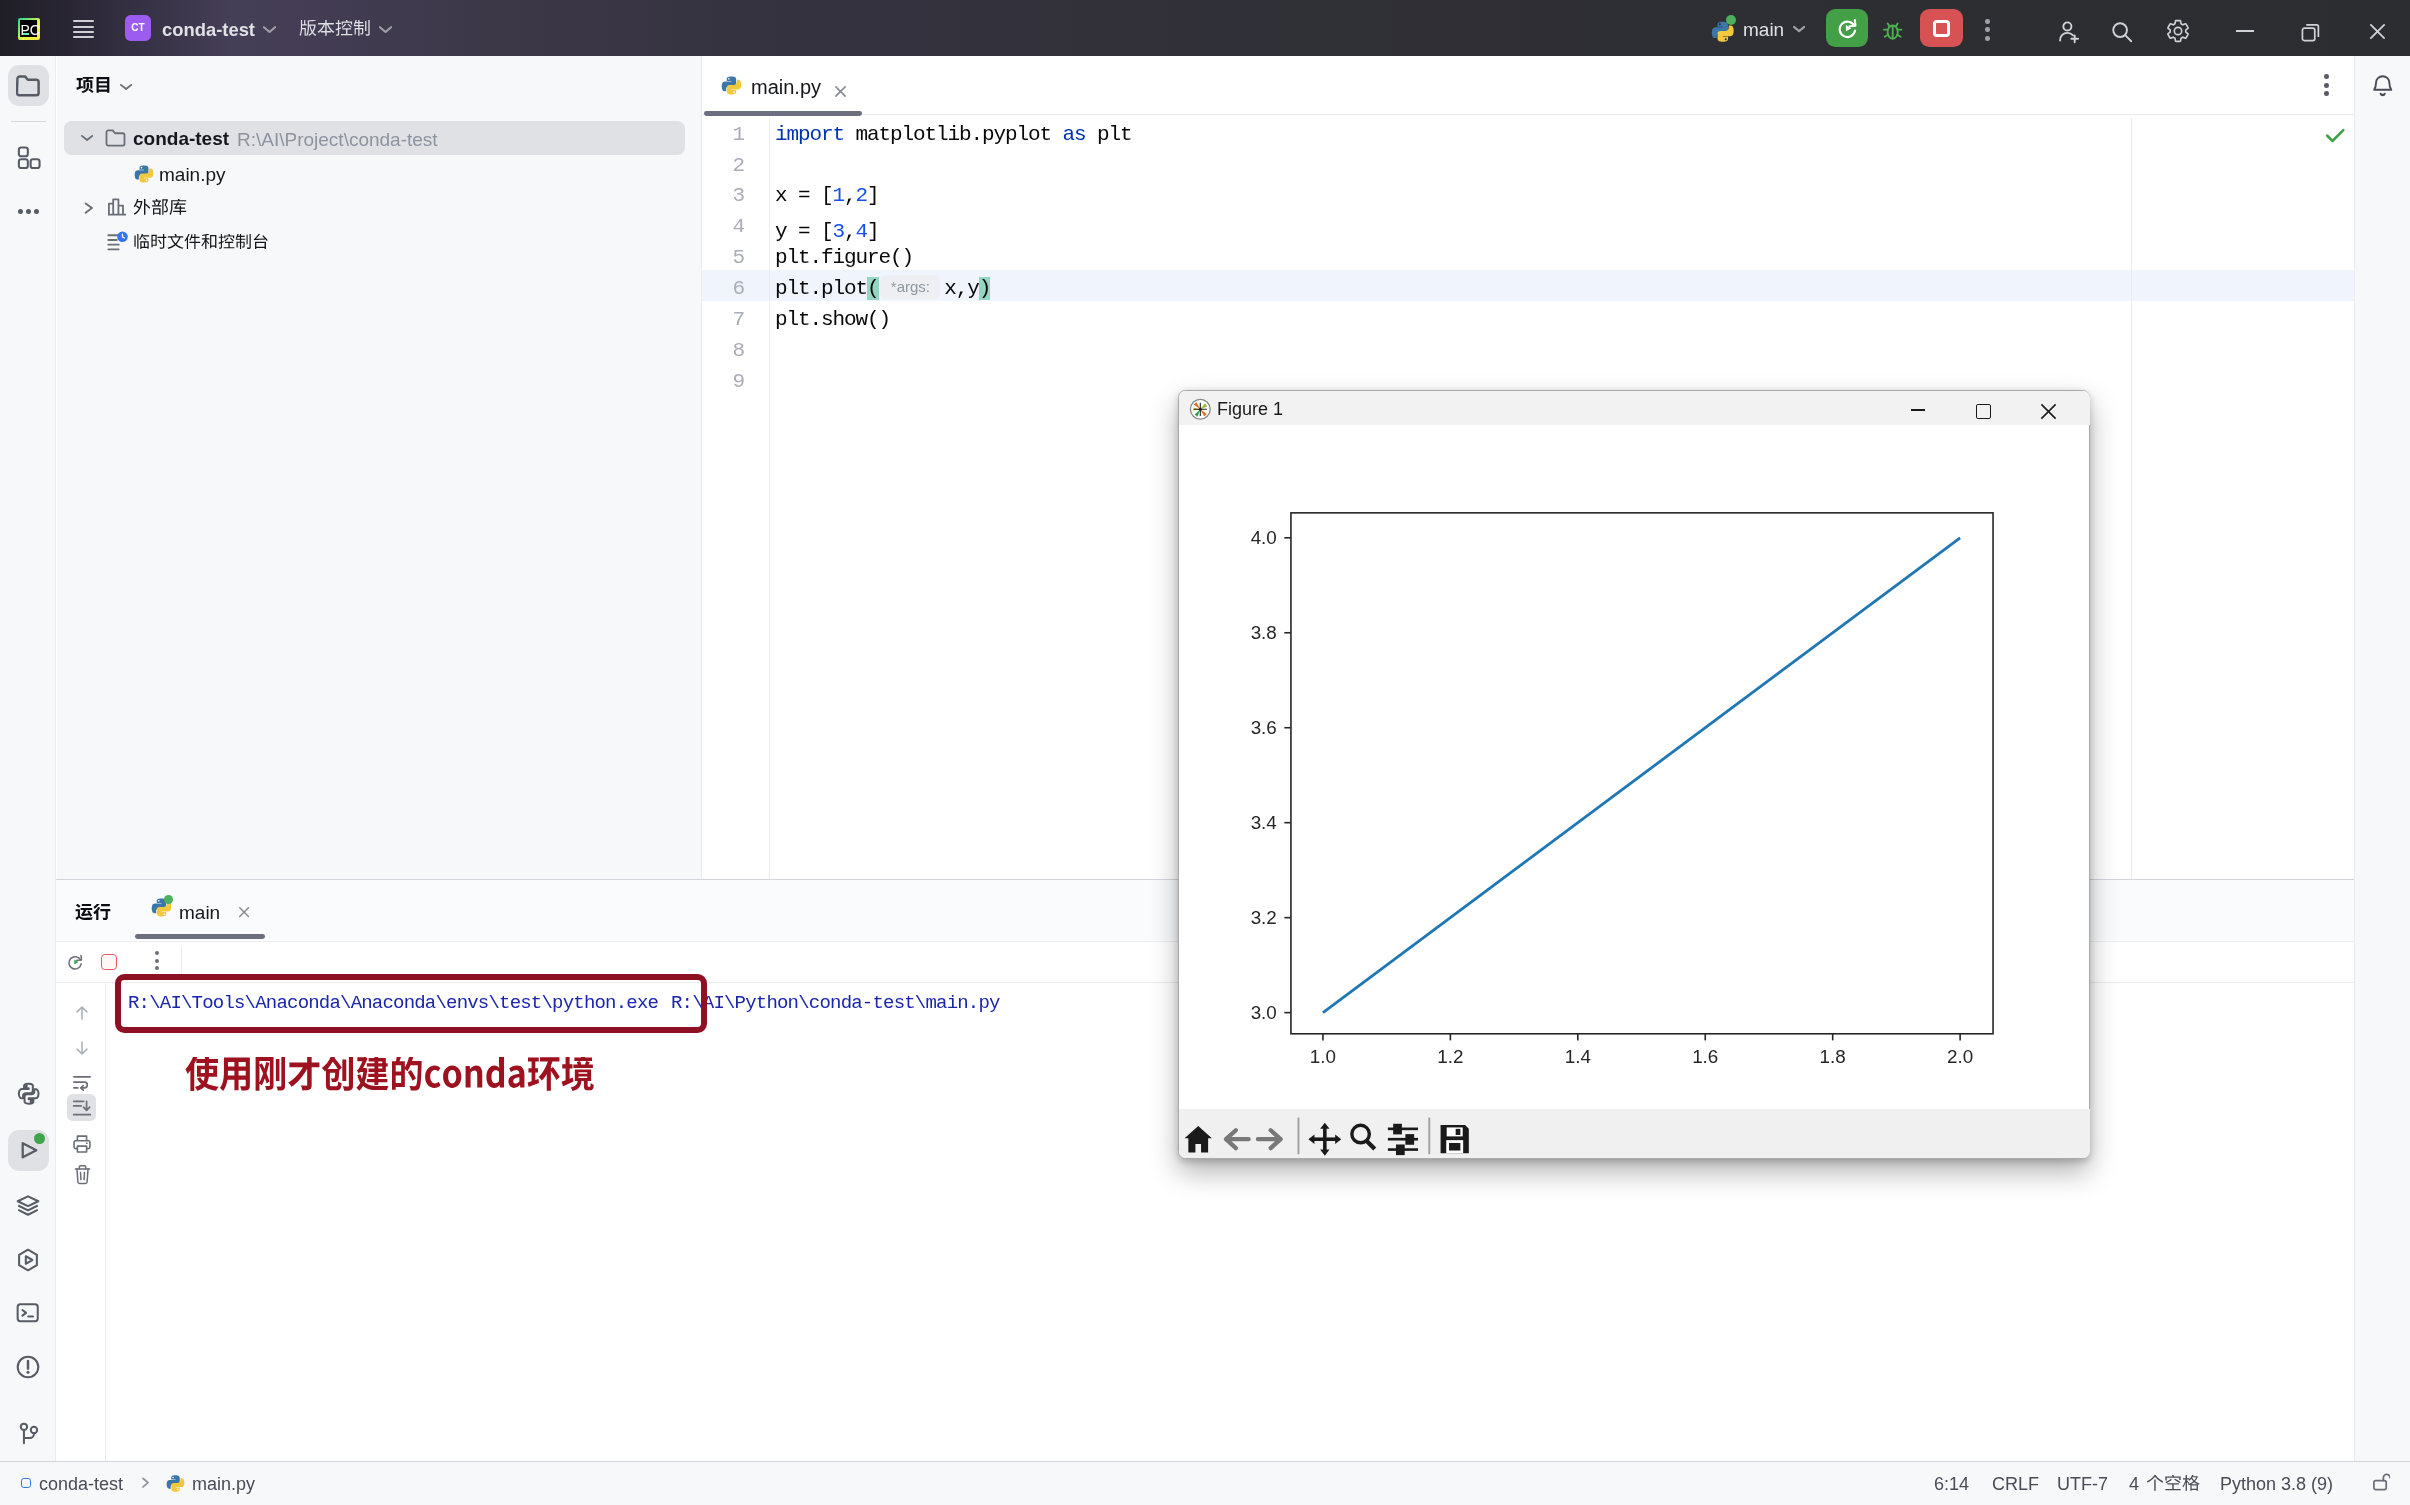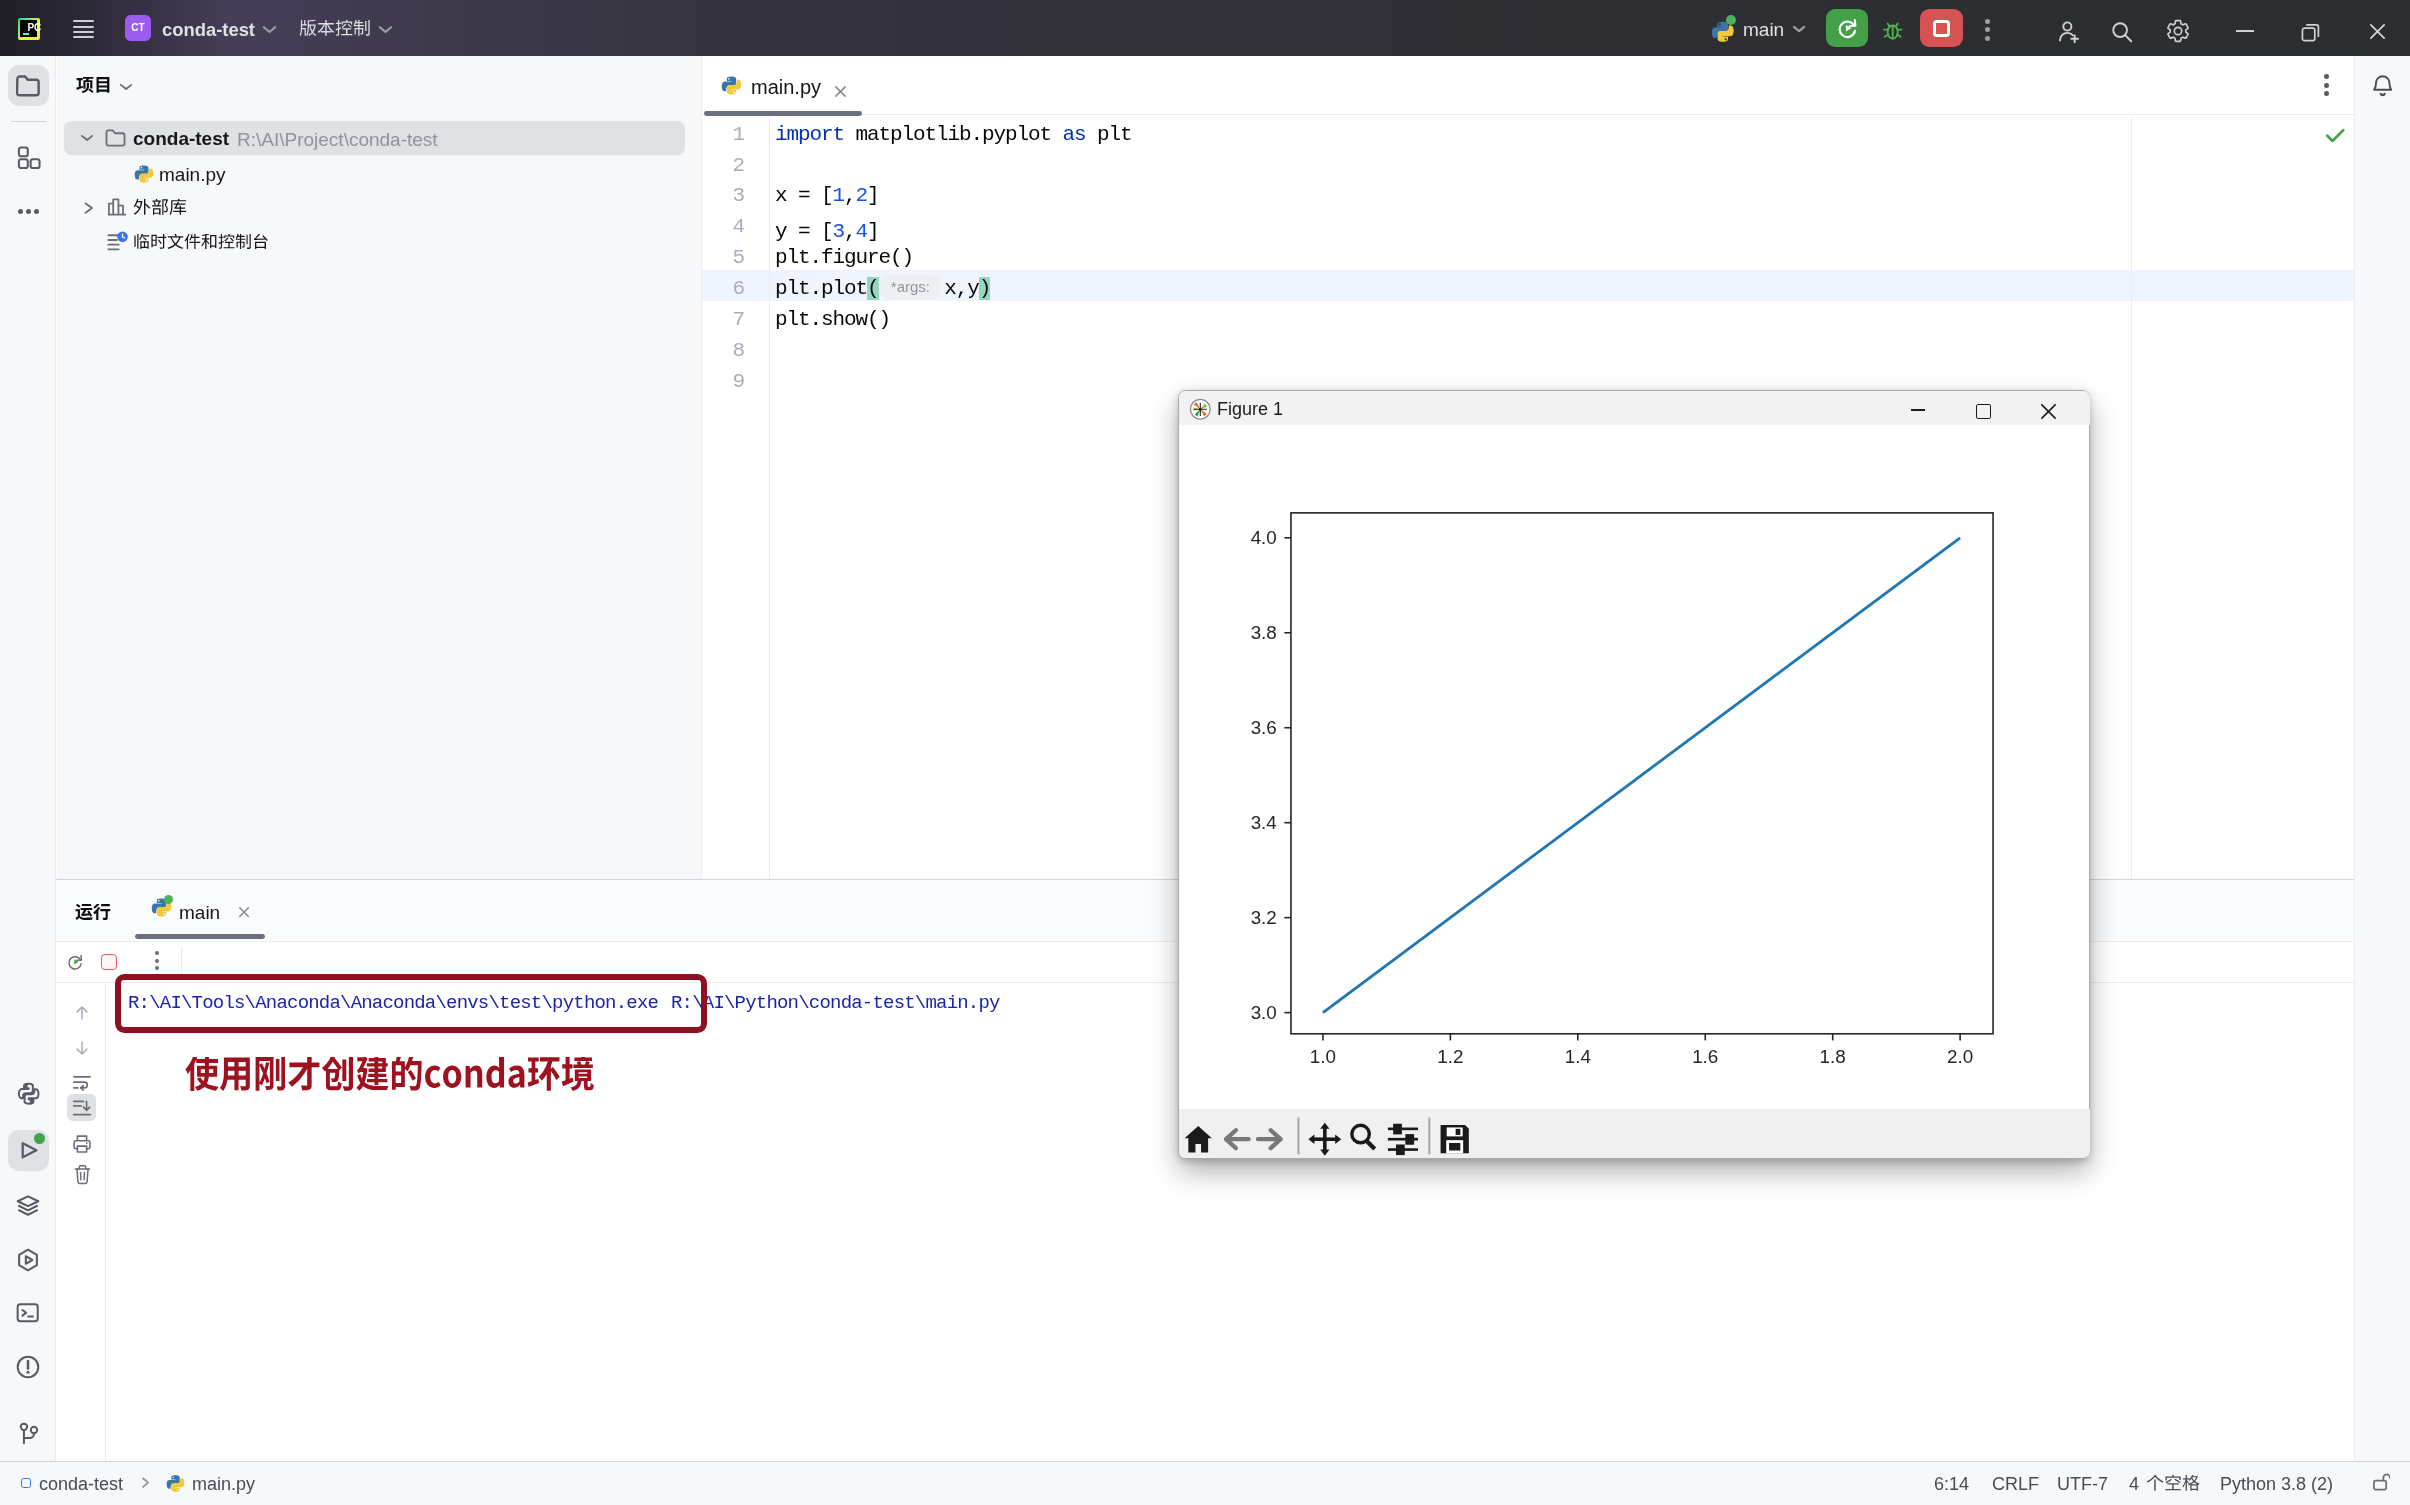--- a/index.html
+++ b/index.html
@@ -9,7 +9,7 @@
 <div class="abs" style="left:0;top:0;width:2411px;height:56px;background:linear-gradient(90deg,#1f1e26 0%,#2e2a3a 4%,#453e57 9.5%,#433c54 13%,#3c3848 20%,#363341 30%,#32313a 45%,#2f2f35 60%,#2d2e32 80%,#2c2d31 100%)">
 <div class="abs" style="left:18px;top:18px;width:21.7px;height:21.7px;background:linear-gradient(135deg,#1ad69a,#e9f842 60%,#f6e44a);border-radius:1.9px">
 <div class="abs" style="left:2.4px;top:2.4px;width:17px;height:17px;background:#000">
-<div class="txt" style="left:7px;top:1.9px;font-size:10px;font-weight:bold;color:#fff;letter-spacing:0">PC</div>
+<div class="txt" style="left:0;top:1.9px;font-size:14px;font-weight:normal;color:#fff;letter-spacing:0">PC</div>
 <div class="abs" style="left:2.4px;bottom:2.4px;width:6.6px;height:1.7px;background:#5cf0b8"></div>
       </div>
     </div>

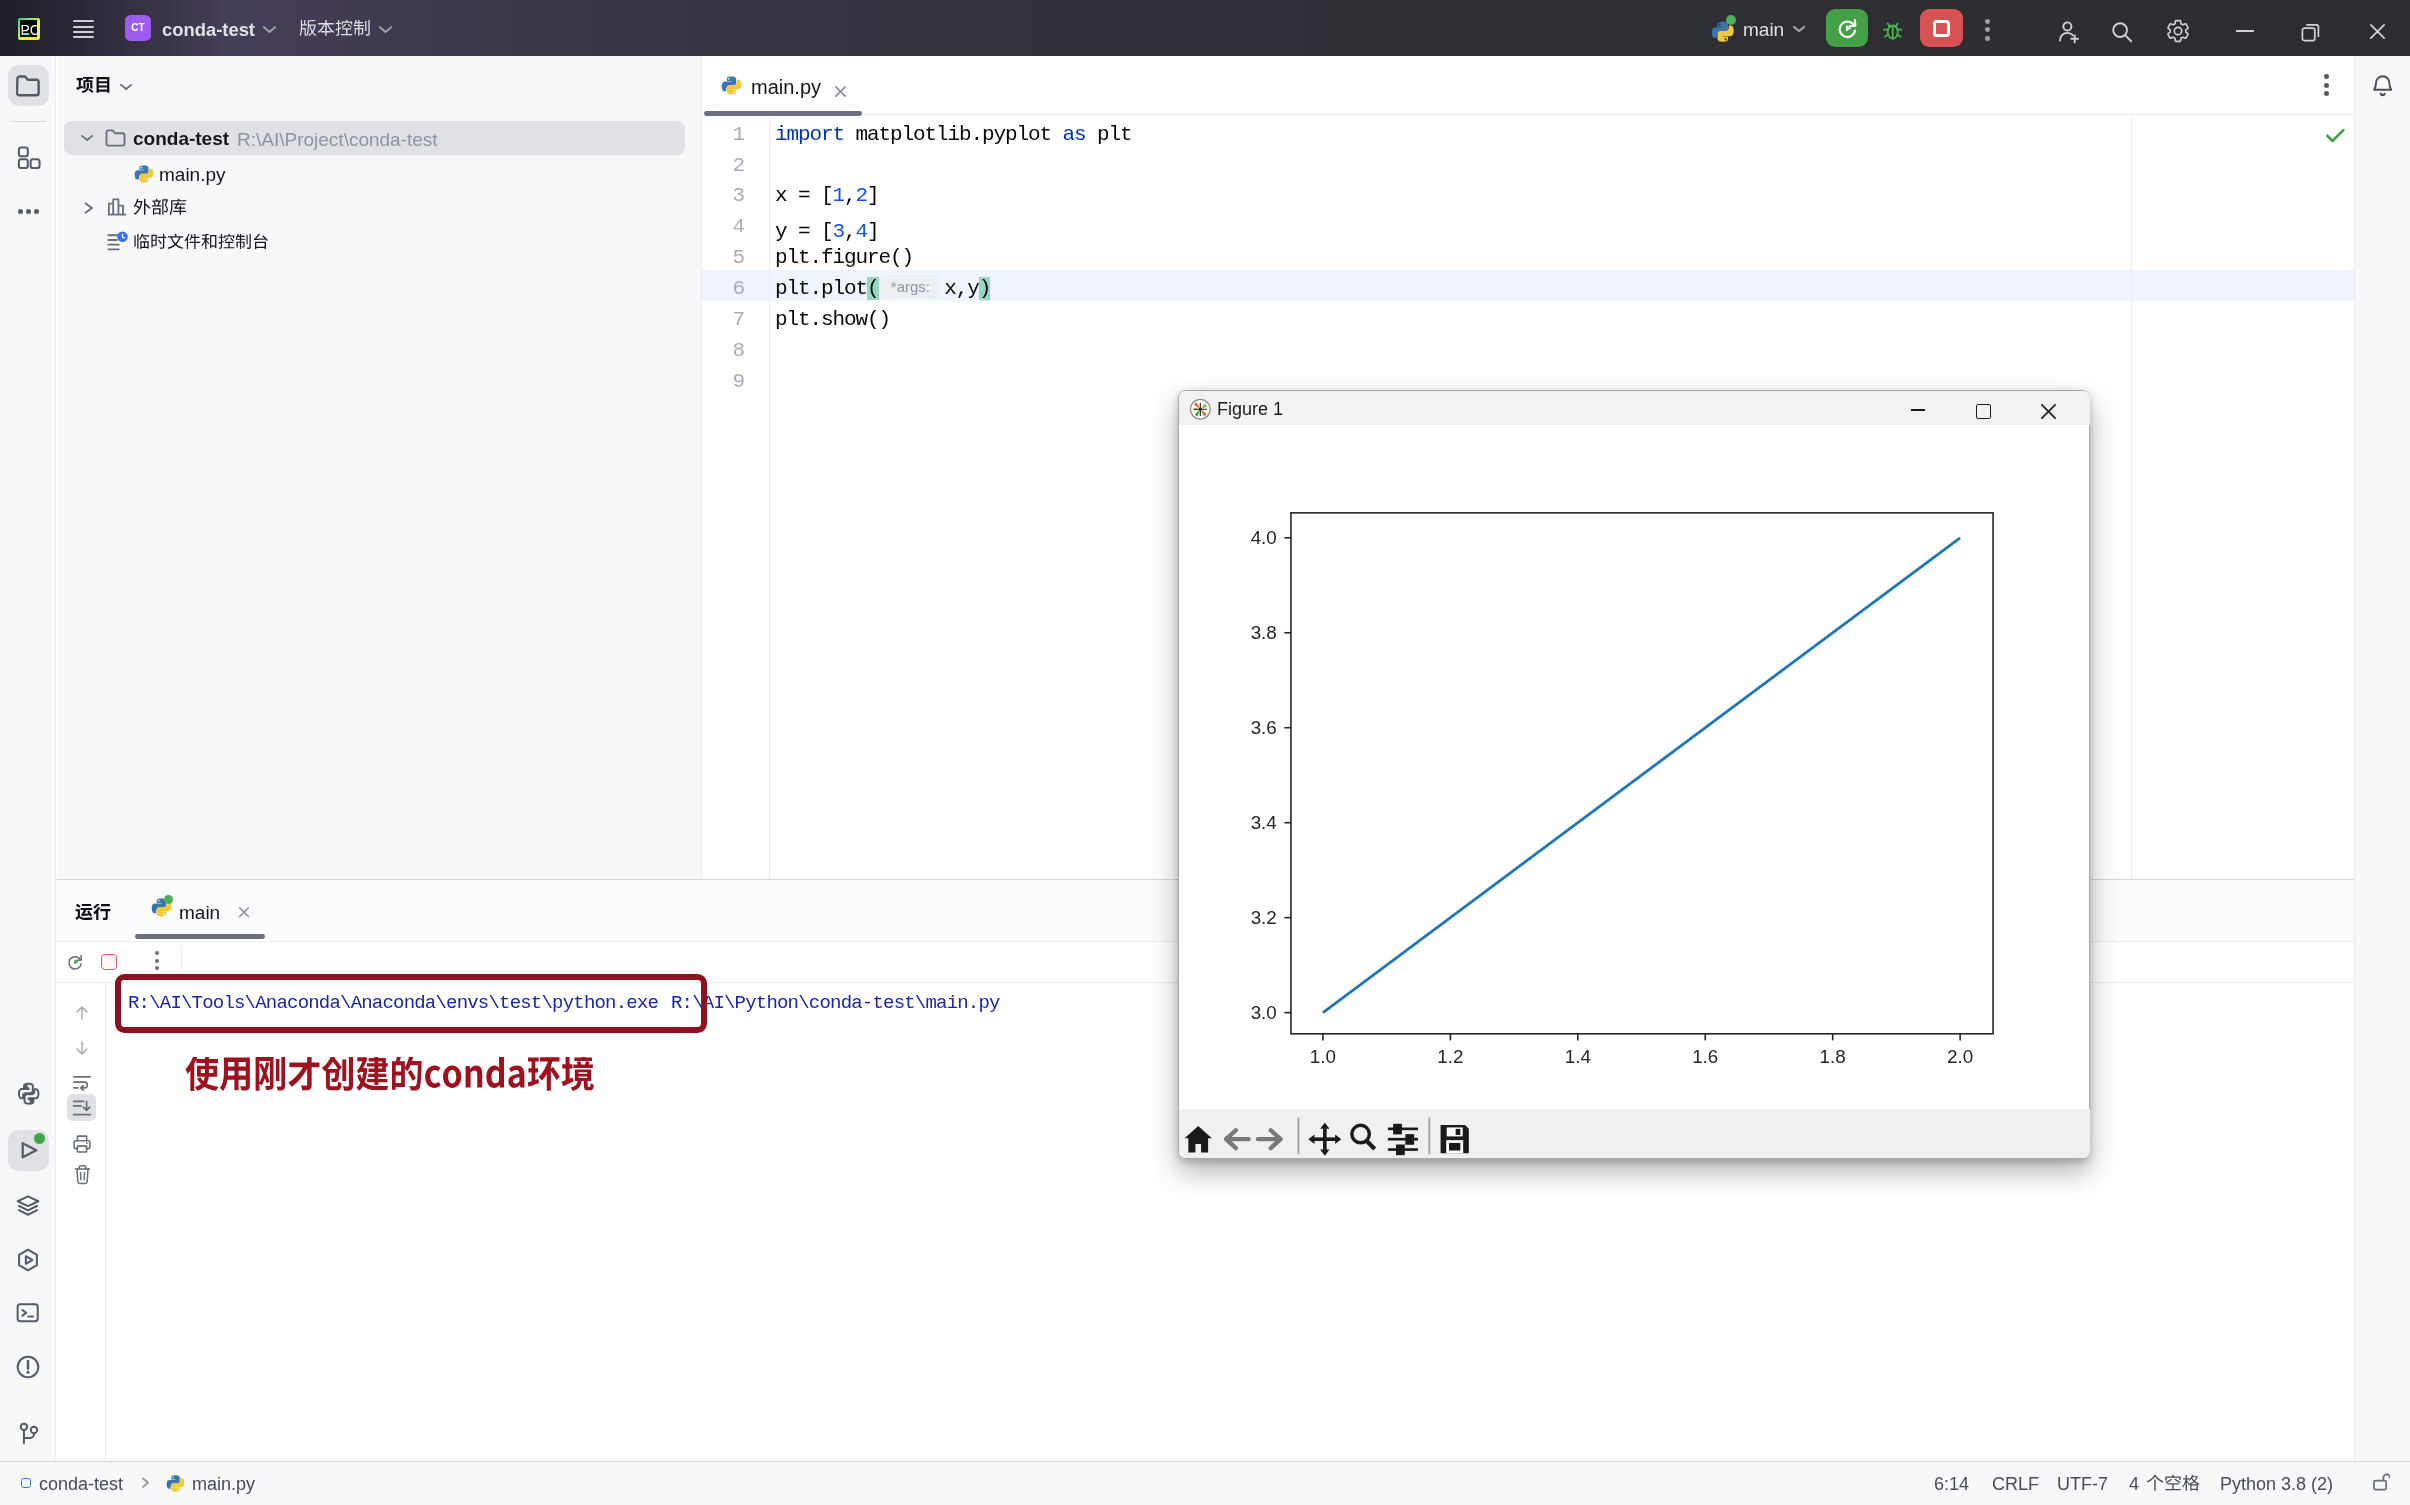--- a/index.html
+++ b/index.html
@@ -289,7 +289,7 @@
 <div class="txt" style="left:1992px;top:1474px;font-size:18px;color:#494b57">CRLF</div>
 <div class="txt" style="left:2057px;top:1474px;font-size:18px;color:#494b57">UTF-7</div>
 <div class="txt" style="left:2129px;top:1474px;font-size:18px;color:#494b57">4</div>
-<div class="txt" style="left:2220px;top:1474px;font-size:18px;color:#494b57">Python 3.8 (2)</div>
+<div class="txt" style="left:2220px;top:1474px;font-size:18px;color:#494b57">Python 3.8 (9)</div>
 <svg style="position:absolute;left:2146px;top:1475px;" width="54" height="18" preserveAspectRatio="none" viewBox="0 -15.2 57.0 19">
     <path d="M8.7 -10.4V1.5H10.2V-10.4ZM9.6 -16C7.7 -12.8 4.3 -10 0.7 -8.5C1.1 -8.1 1.5 -7.6 1.7 -7.2C4.7 -8.6 7.5 -10.8 9.5 -13.4C12 -10.4 14.6 -8.6 17.4 -7.1C17.6 -7.6 18 -8.1 18.4 -8.4C15.5 -9.9 12.8 -11.6 10.4 -14.6L10.9 -15.4Z M29.7 -10.2C31.7 -9.2 34.2 -7.7 35.5 -6.8L36.5 -7.9C35.1 -8.8 32.5 -10.2 30.6 -11.2ZM26.3 -11.2C24.8 -9.9 22.9 -8.6 20.6 -7.8L21.5 -6.6C23.7 -7.6 25.8 -9 27.3 -10.3ZM20.5 -0.4V0.9H36.6V-0.4H29.2V-5.2H34.7V-6.5H22.5V-5.2H27.7V-0.4ZM27.1 -15.7C27.4 -15 27.7 -14.3 28 -13.6H20.4V-9.3H21.9V-12.3H35.1V-9.8H36.6V-13.6H29.7C29.4 -14.3 29 -15.3 28.5 -16.1Z M48.9 -12.7H53.1C52.5 -11.5 51.7 -10.4 50.8 -9.4C49.9 -10.4 49.2 -11.3 48.7 -12.3ZM41.8 -16V-11.9H39V-10.5H41.7C41.1 -7.9 39.8 -4.9 38.5 -3.3C38.8 -3 39.1 -2.5 39.3 -2.1C40.2 -3.3 41.1 -5.4 41.8 -7.5V1.5H43.2V-8.1C43.8 -7.2 44.4 -6.2 44.7 -5.7L45.6 -6.8C45.3 -7.3 43.7 -9.1 43.2 -9.7V-10.5H45.4L44.9 -10.2C45.2 -9.9 45.8 -9.4 46 -9.2C46.7 -9.8 47.3 -10.4 47.9 -11.2C48.4 -10.3 49.1 -9.4 49.9 -8.5C48.3 -7.2 46.4 -6.1 44.5 -5.5C44.8 -5.2 45.1 -4.7 45.3 -4.4C45.8 -4.6 46.3 -4.8 46.8 -5V1.5H48.1V0.7H53.4V1.5H54.8V-5.1L55.7 -4.8C55.9 -5.1 56.3 -5.7 56.6 -6C54.7 -6.6 53.1 -7.4 51.8 -8.5C53.1 -9.9 54.2 -11.6 54.9 -13.5L54 -14L53.7 -13.9H49.6C49.9 -14.5 50.2 -15 50.4 -15.6L49.1 -16C48.3 -14 47.1 -12.2 45.7 -10.8V-11.9H43.2V-16ZM48.1 -0.6V-4.2H53.4V-0.6ZM47.7 -5.5C48.8 -6 49.9 -6.8 50.8 -7.6C51.8 -6.8 52.9 -6.1 54.1 -5.5Z" fill="#494b57"></path>
   </svg>

